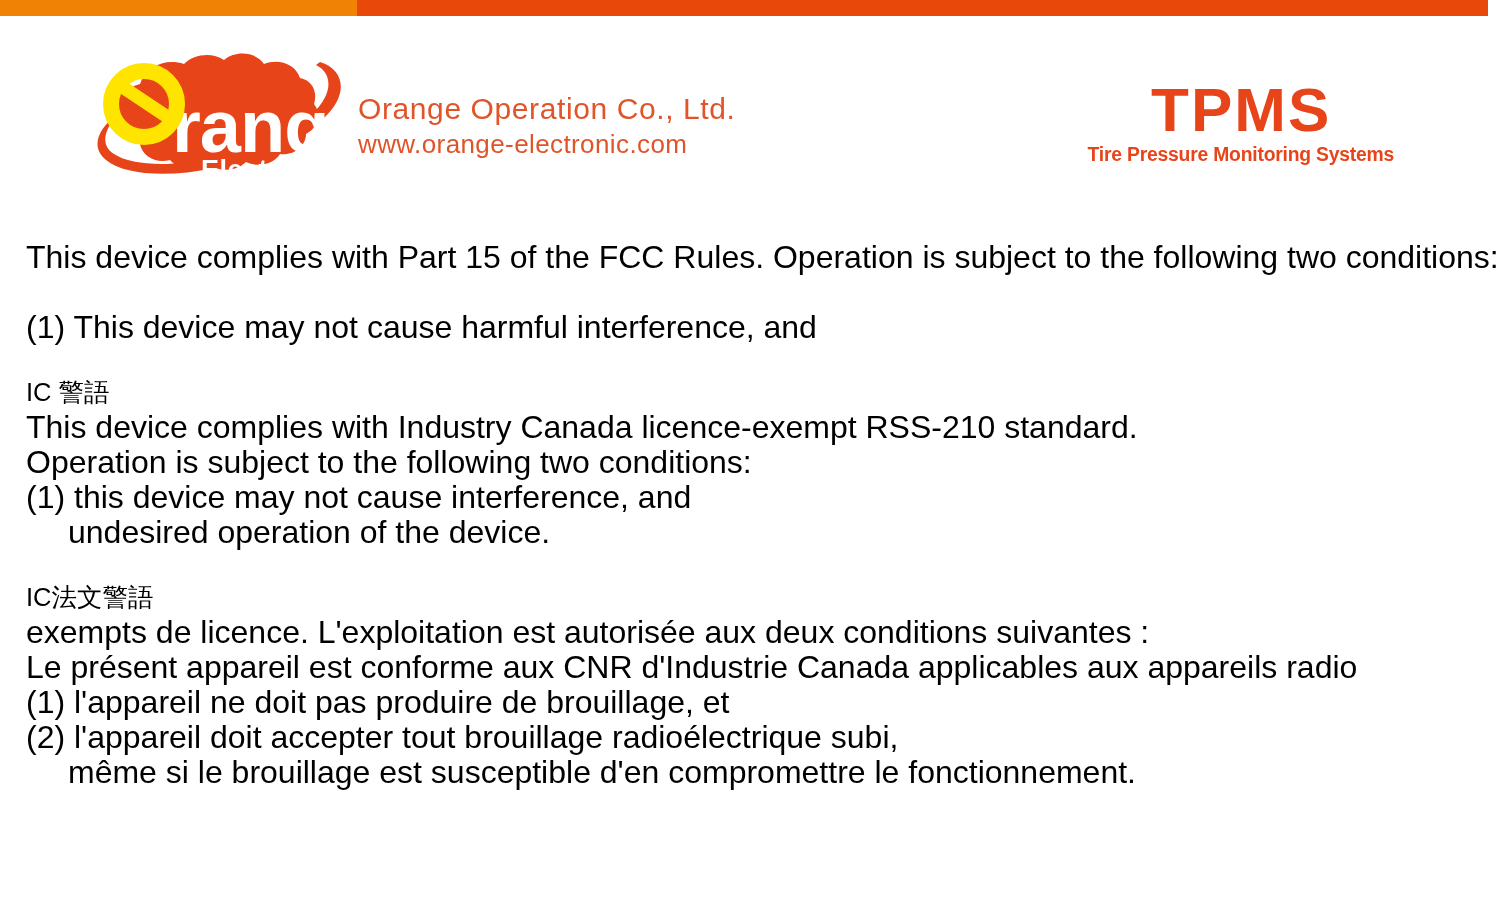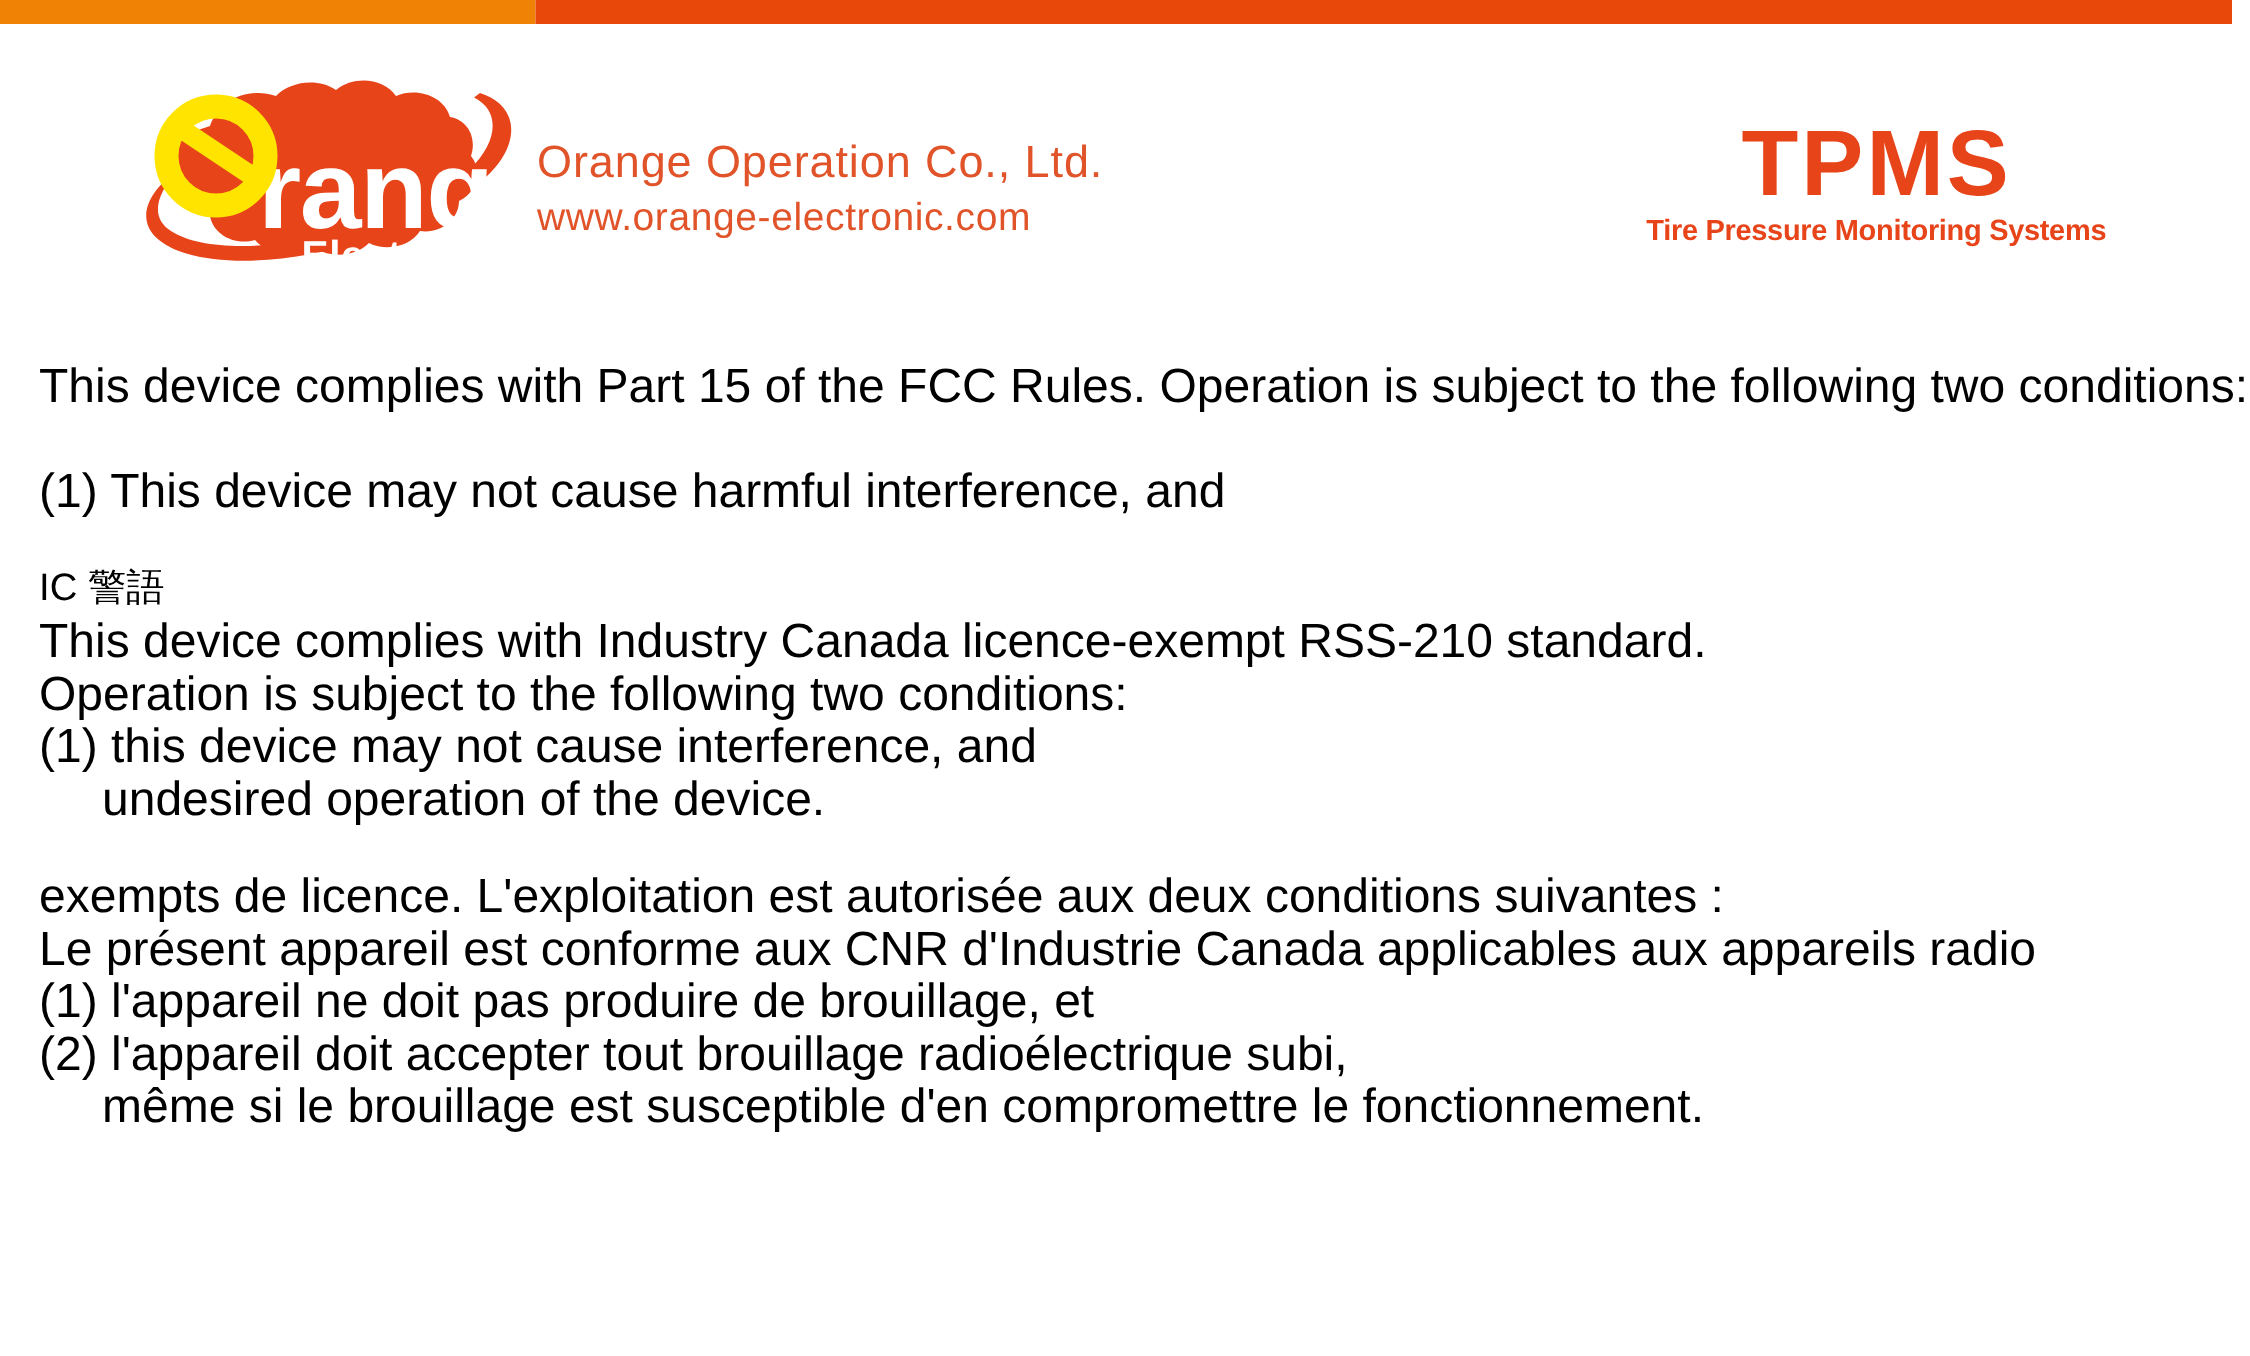--- a/index.html
+++ b/index.html
@@ -77,7 +77,7 @@
   
   .tpms-block {
     position: absolute;
-    right: 74px;
+    right: 84px;
     top: 62px;
     text-align: center;
   }

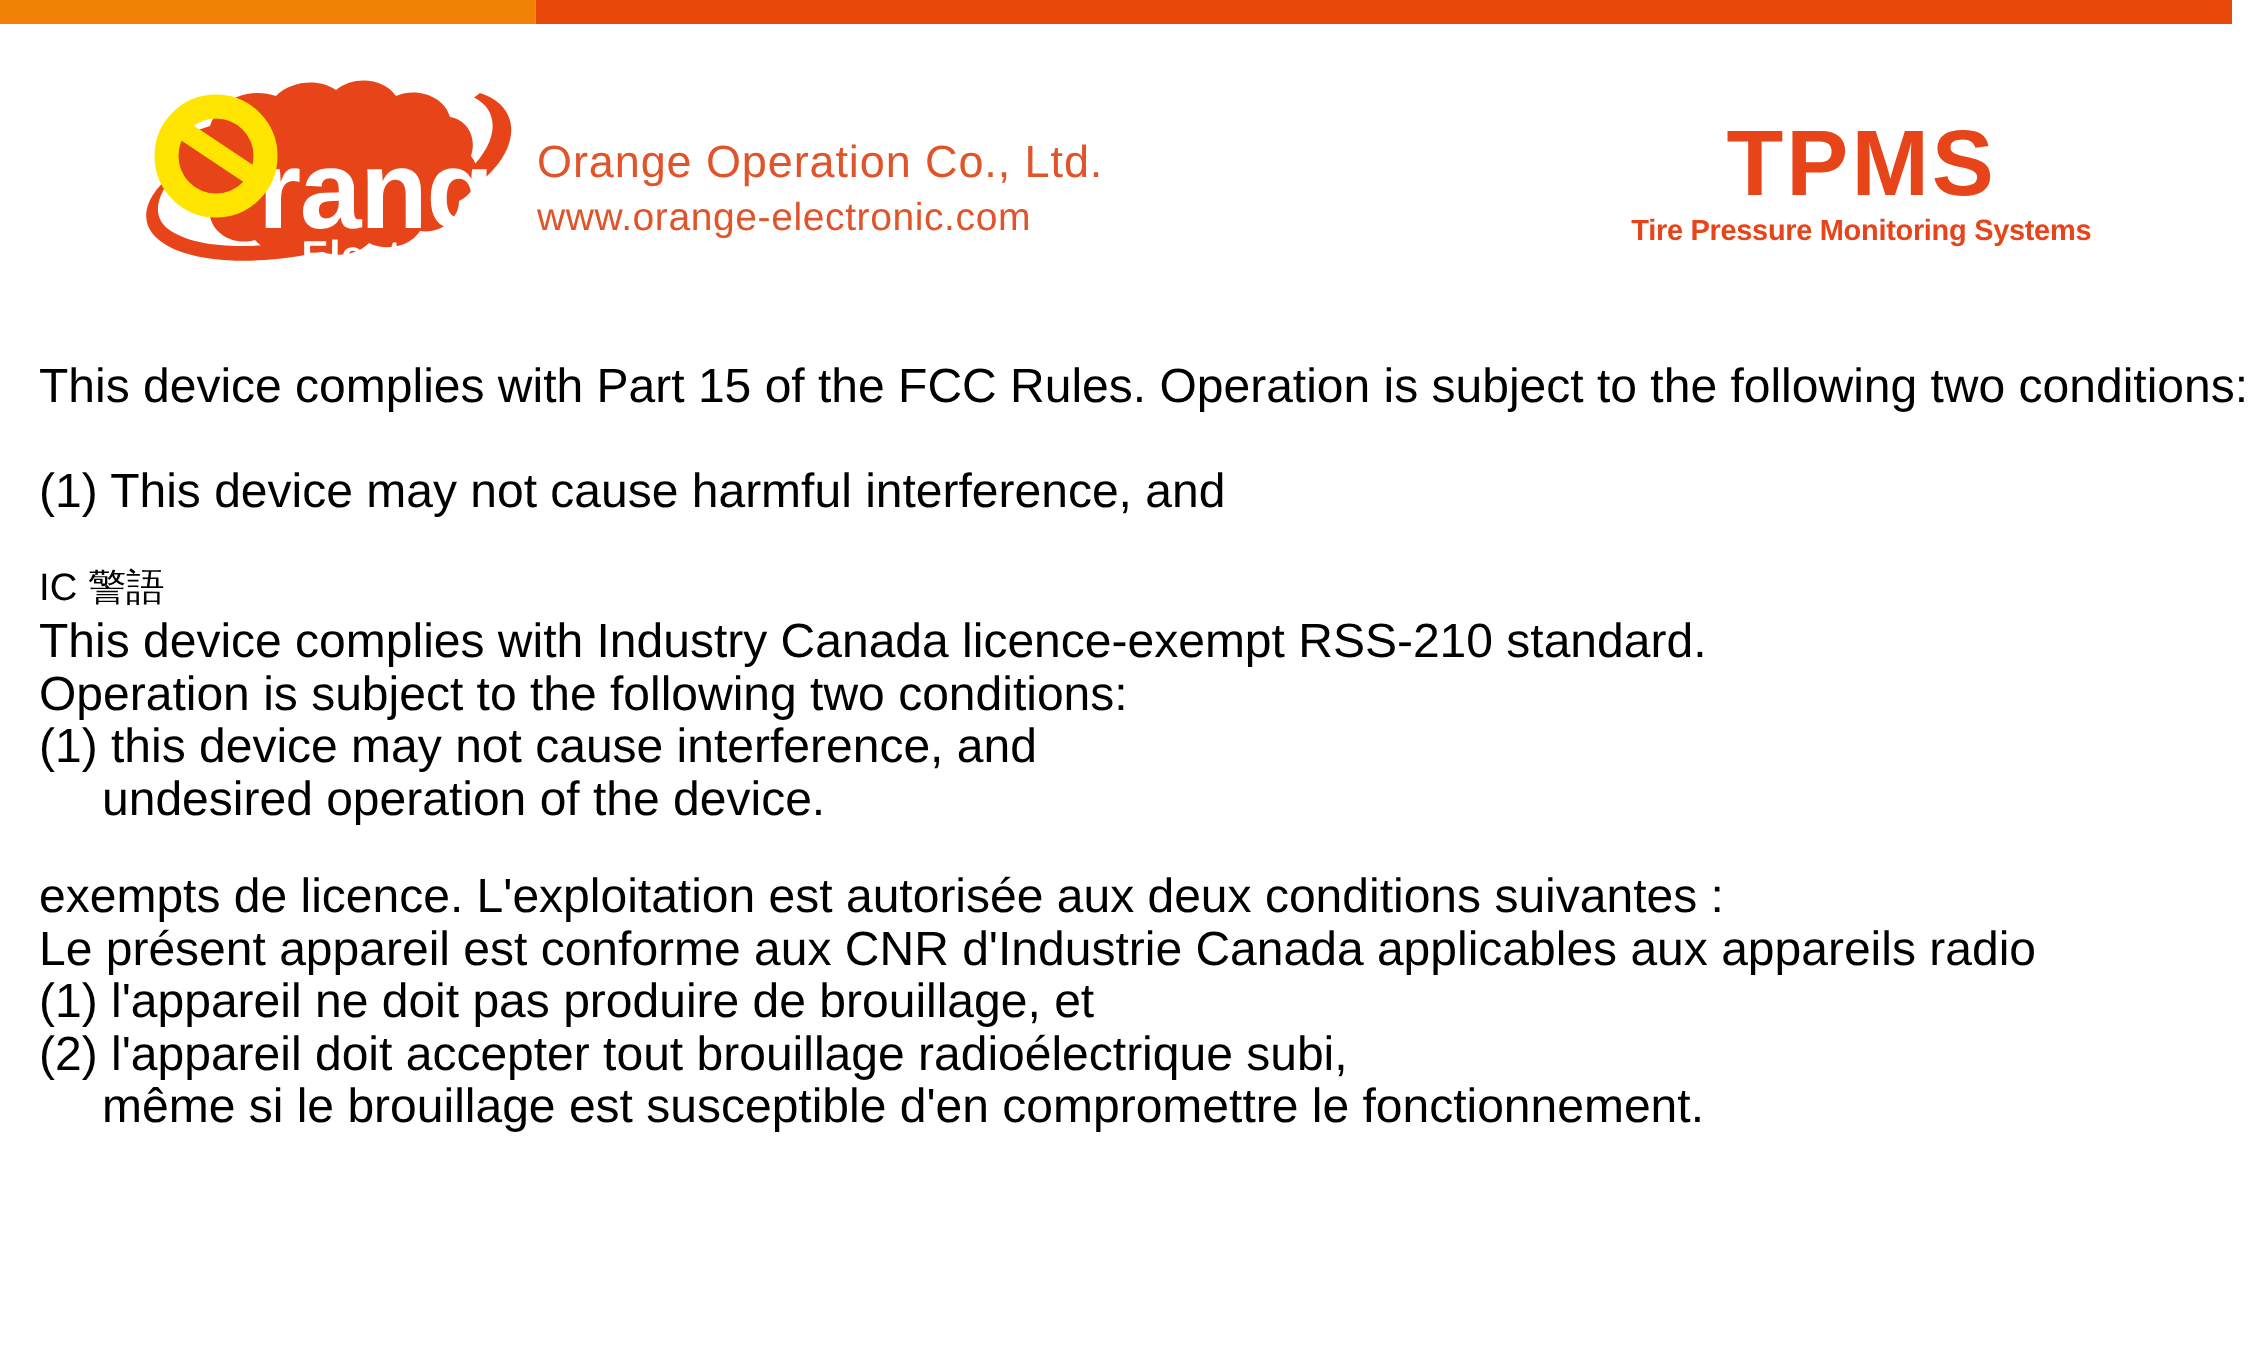--- a/index.html
+++ b/index.html
@@ -183,6 +183,7 @@
   </div>
 
   <div class="para">
+    <div class="line heading">IC法文警語</div>
     <div class="line">exempts de licence. L'exploitation est autorisée aux deux conditions suivantes :</div>
     <div class="line">Le présent appareil est conforme aux CNR d'Industrie Canada applicables aux appareils radio</div>
     <div class="line">(1) l'appareil ne doit pas produire de brouillage, et</div>

